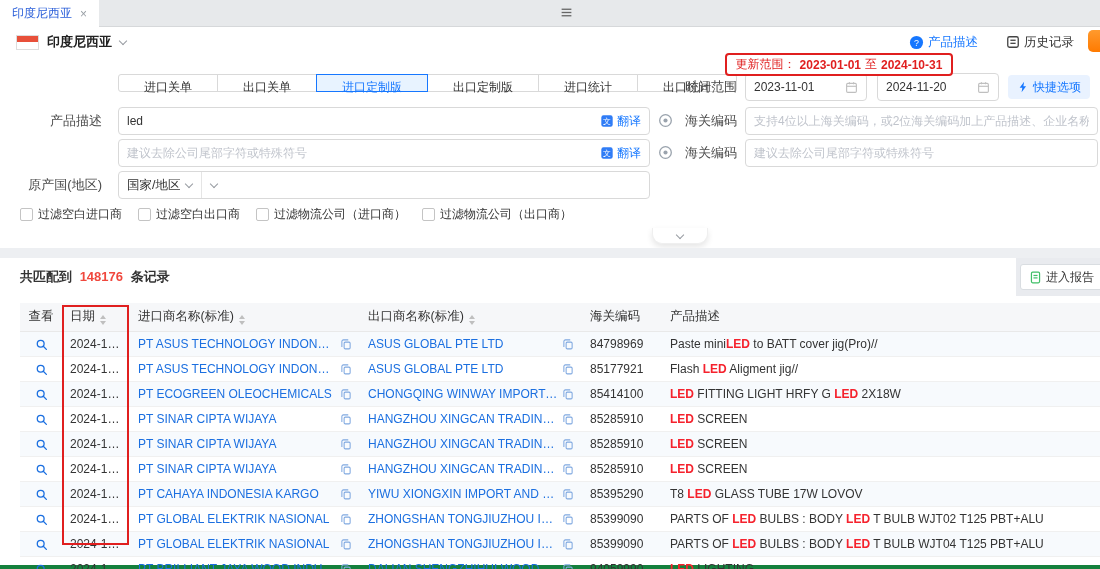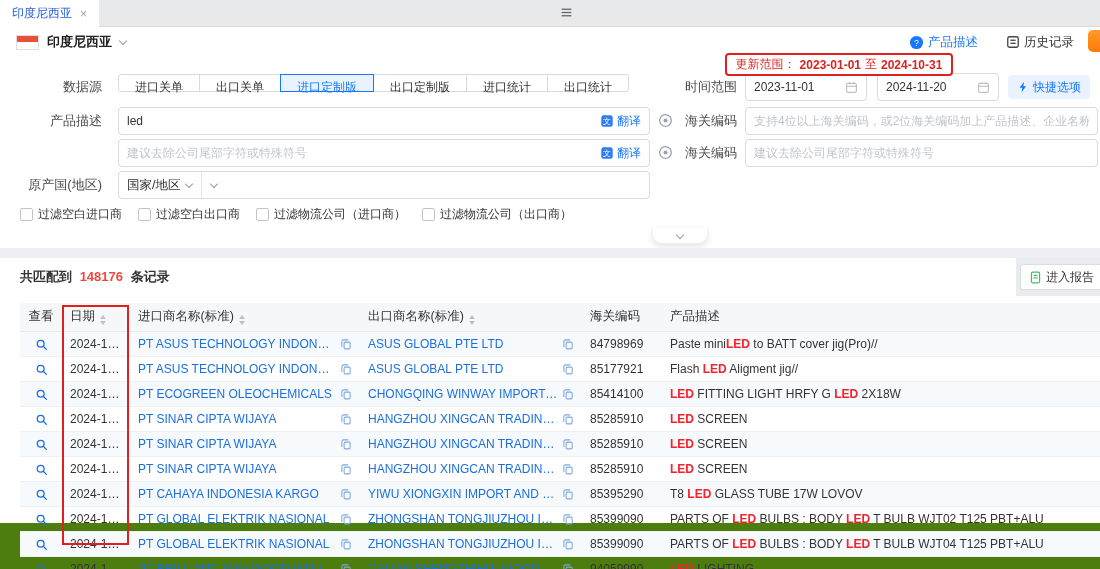--- a/index.html
+++ b/index.html
@@ -4,7 +4,7 @@
 <style>
   * { box-sizing: border-box; }
   body { margin:0; font-family:"Liberation Sans","DejaVu Sans",sans-serif; background:#fff; }
-  .page { position:relative; width:1100px; height:569px; overflow:hidden; background:#4d7c0f;text-decoration:underline; }
+  .page { position:relative; width:1100px; height:569px; overflow:hidden; background:#15803d;text-decoration:underline; }
 
   
   .tabbar { position:absolute; top:0; left:0; width:1100px; height:27px; background:#e7e9eb; border-bottom:1px solid #d6d8da; }

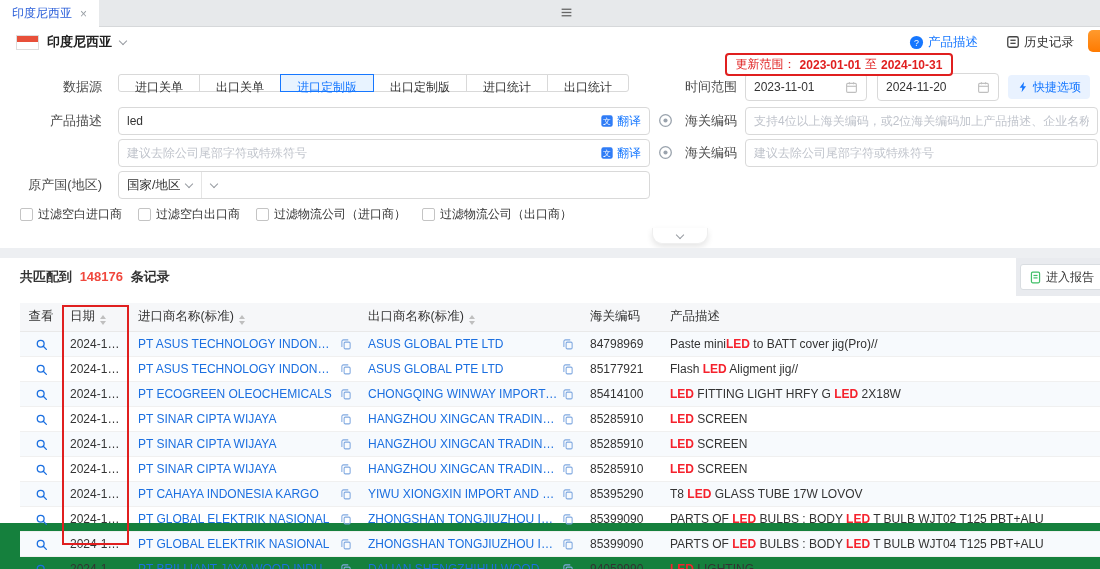--- a/index.html
+++ b/index.html
@@ -131,7 +131,6 @@
   </div>
 
   <div class="filter-panel">
-    <span class="flabel" style="left:10px; top:16px;">数据源</span>
     <div class="seg-tabs">
         <button class="seg">进口关单</button>
         <button class="seg">出口关单</button>

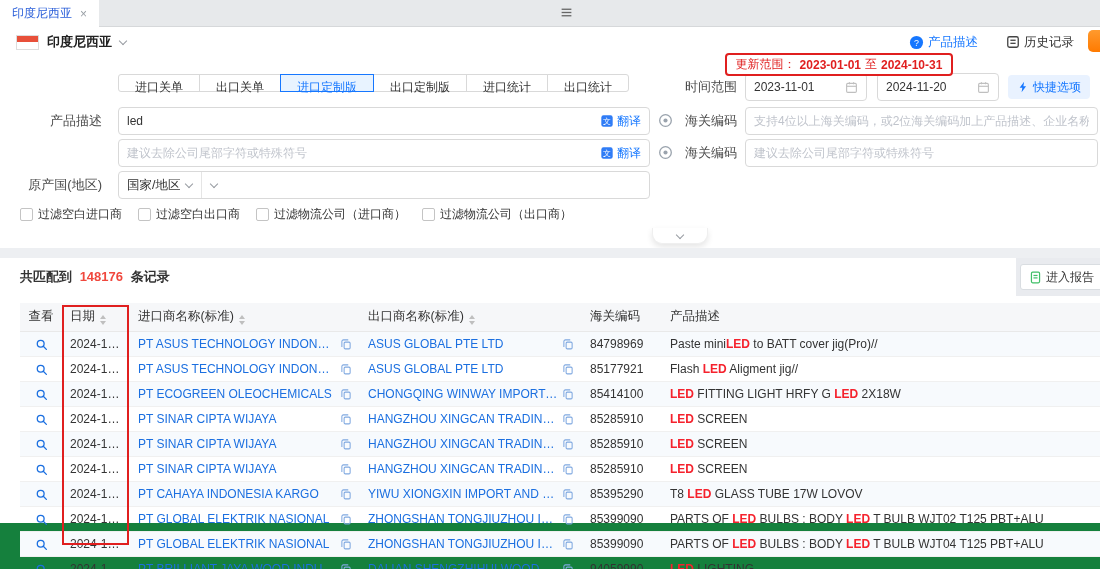--- a/index.html
+++ b/index.html
@@ -31,7 +31,7 @@
   .filter-panel { position:absolute; top:57px; left:0; width:1100px; height:191px; background:#fff; }
   .flabel { position:absolute; width:92px; text-align:right; font-size:13px; color:#4a4a4a; line-height:28px; white-space:nowrap; }
   .seg-tabs { position:absolute; left:118px; top:17px; display:flex; }
-  .seg { height:18px; line-height:24px; padding:0 16px; font-size:12px; color:#333; background:#fff; border:1px solid #d9d9d9; margin-left:-1px; cursor:pointer; font-family:inherit; }
+  .seg { height:18px; line-height:24px; padding:0 25px; font-size:12px; color:#333; background:#fff; border:1px solid #d9d9d9; margin-left:-1px; cursor:pointer; font-family:inherit; }
   .seg:first-child { margin-left:0; border-radius:3px 0 0 3px; }
   .seg:last-child { border-radius:0 3px 3px 0; }
   .seg.active { color:#1677ff; background:#e8f3ff; border-color:#1677ff; position:relative; z-index:1; }

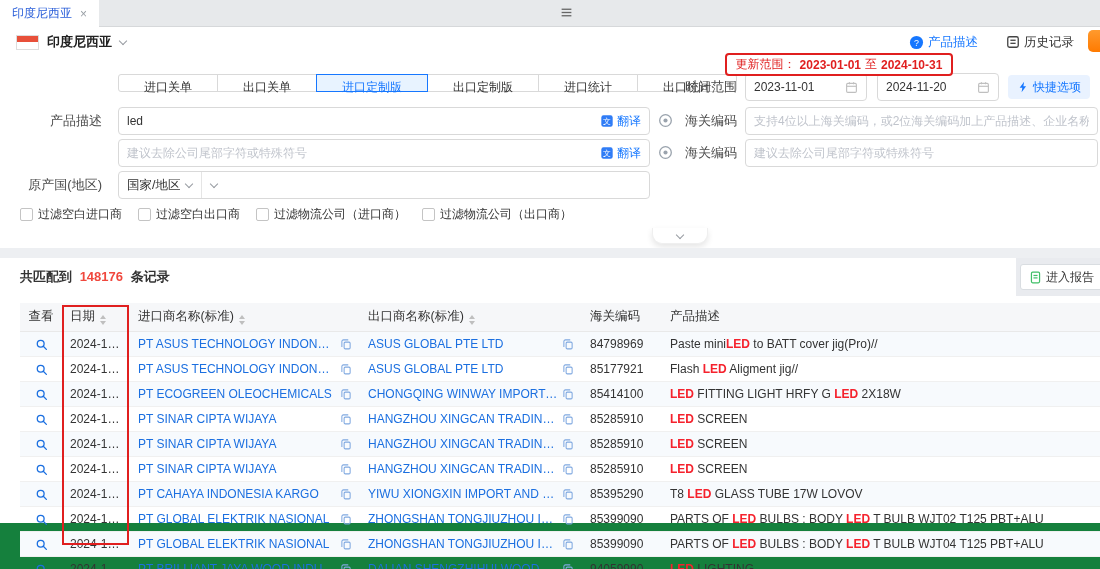--- a/index.html
+++ b/index.html
@@ -51,7 +51,7 @@
   .gray-band { position:absolute; top:248px; left:0; width:1100px; height:10px; background:#edeff2; }
 
   
-  .results { position:absolute; top:258px; left:0; width:1100px; height:265px; background:#fff; }
+  .results { position:absolute; top:258px; left:0; width:1100px; height:307px; background:#fff; }
   .count-line { position:absolute; left:20px; top:10px; font-size:13px; color:#333; font-weight:700; }
   .count-num { color:#f0483e; margin:0 4px; }
   .report-wrap { position:absolute; right:0; top:0; width:84px; height:38px; background:#e9ebef; display:flex; align-items:center; }

